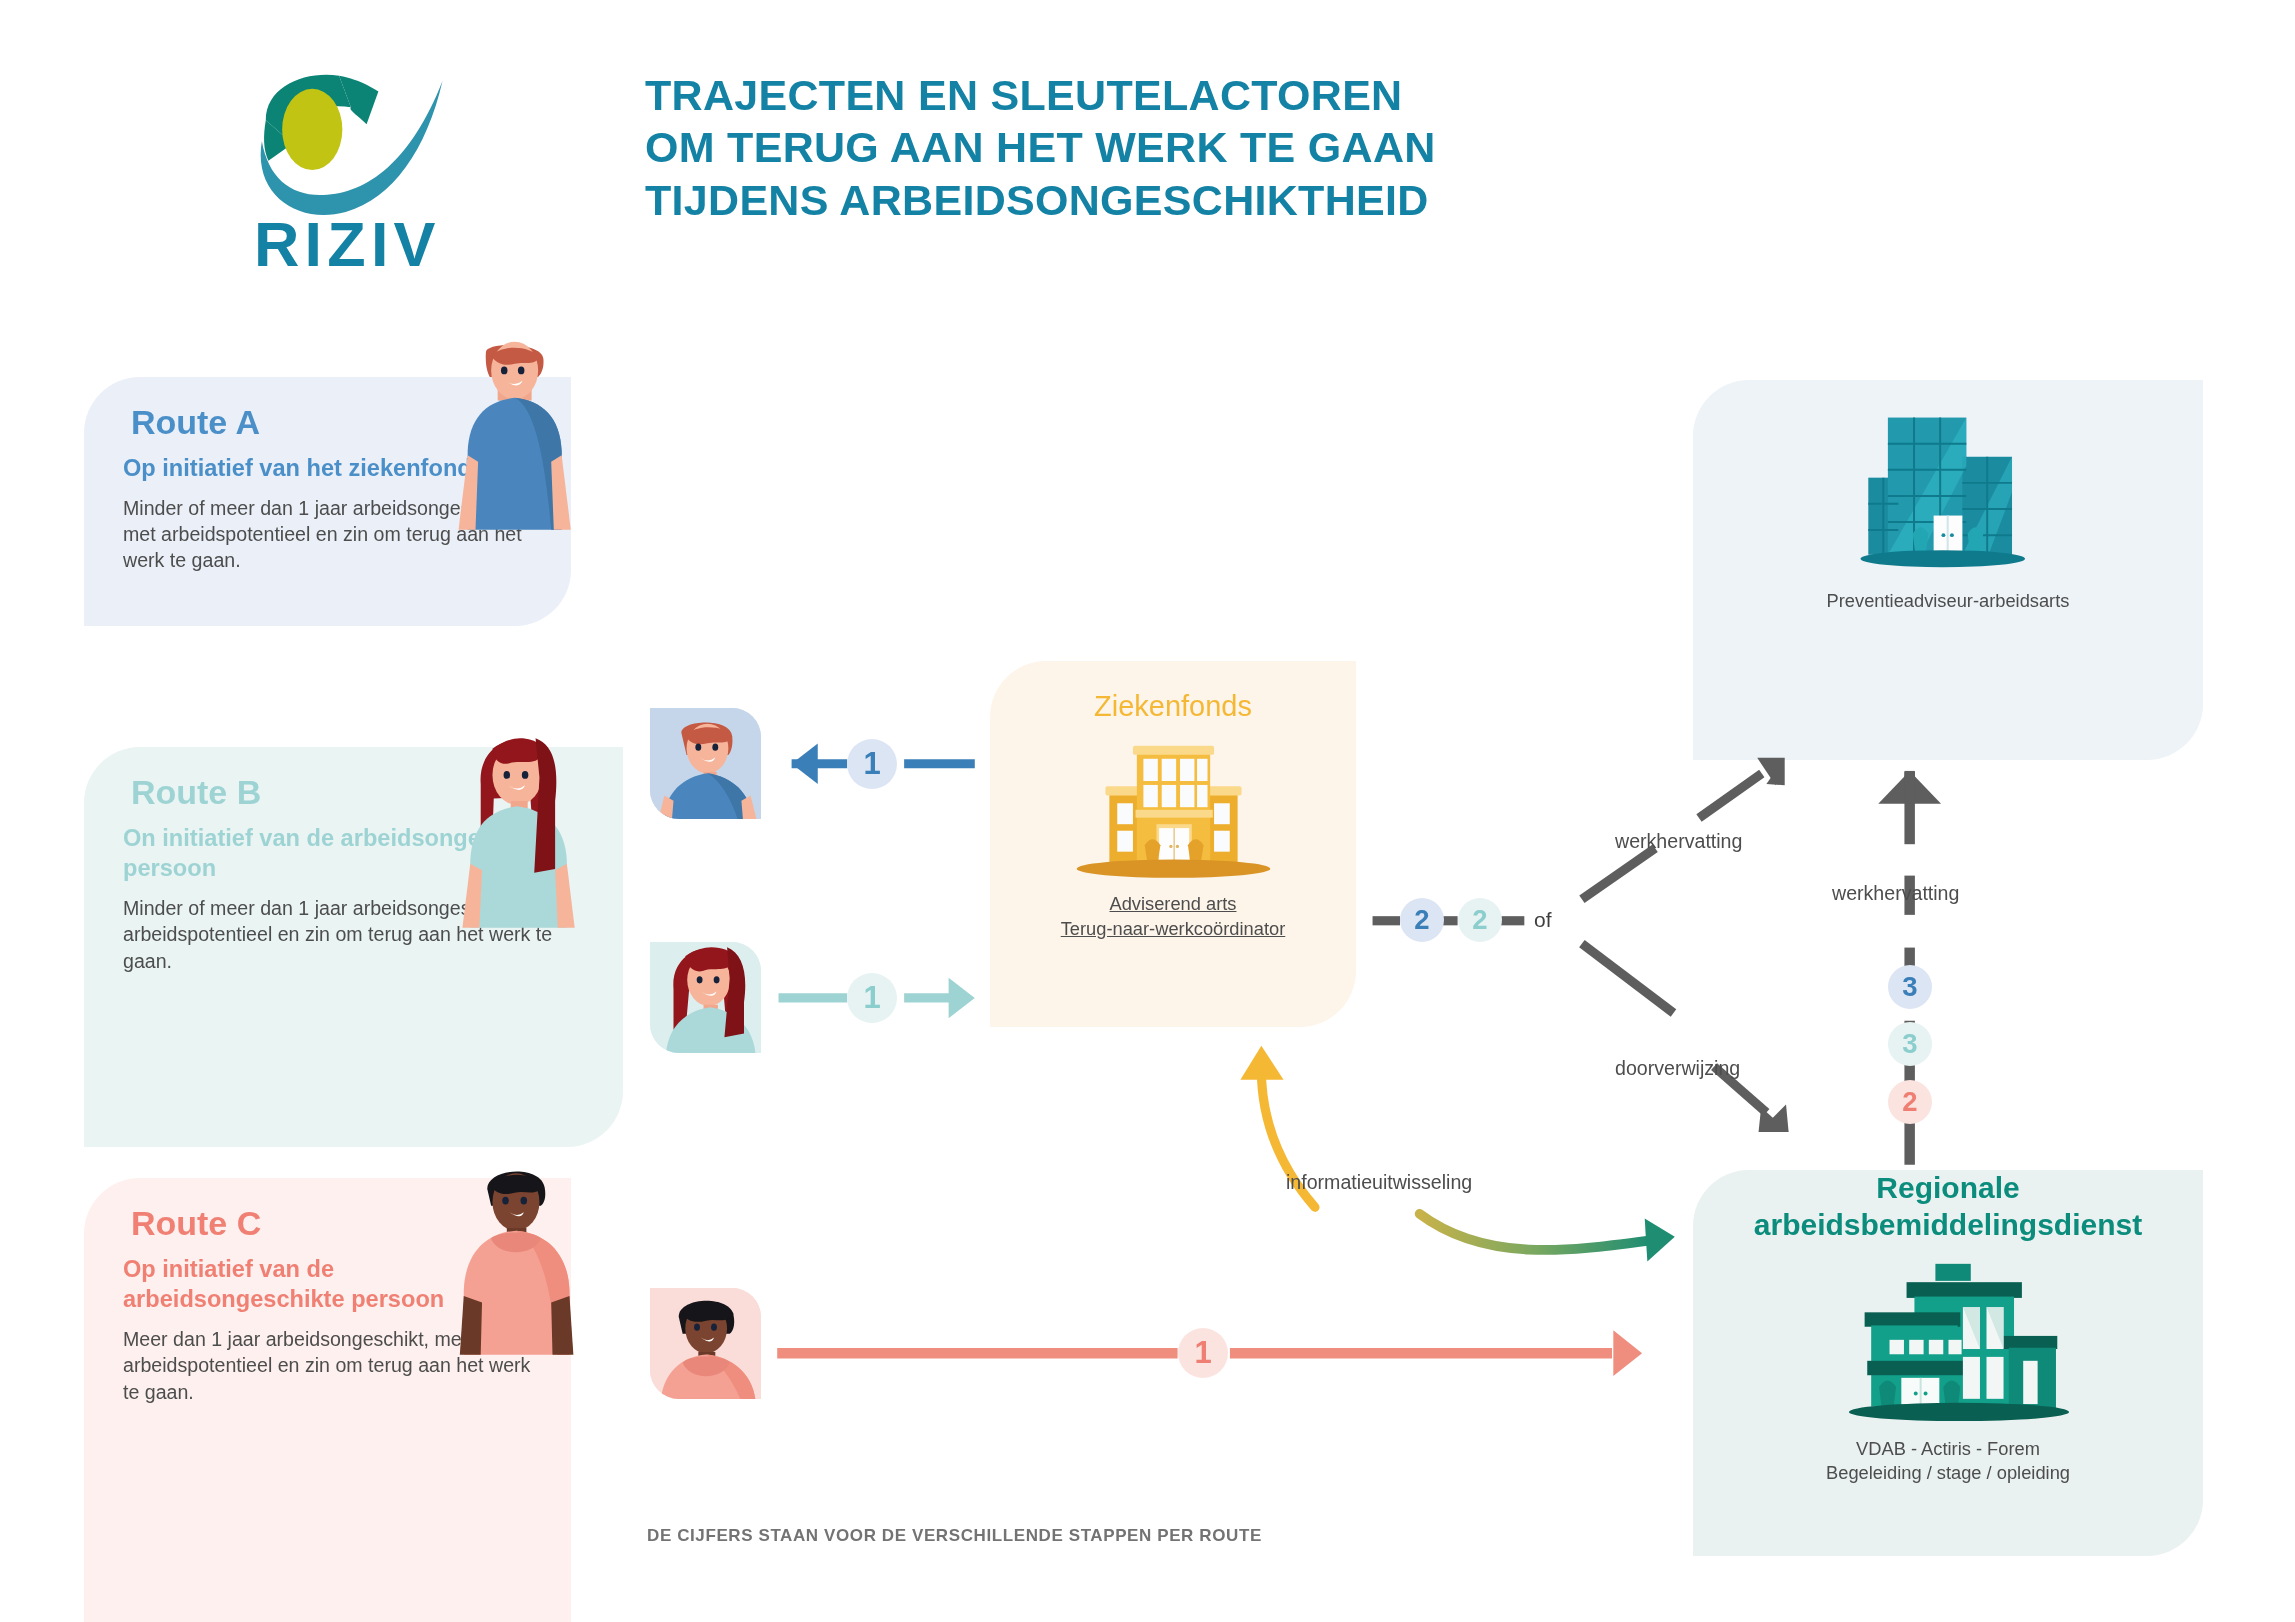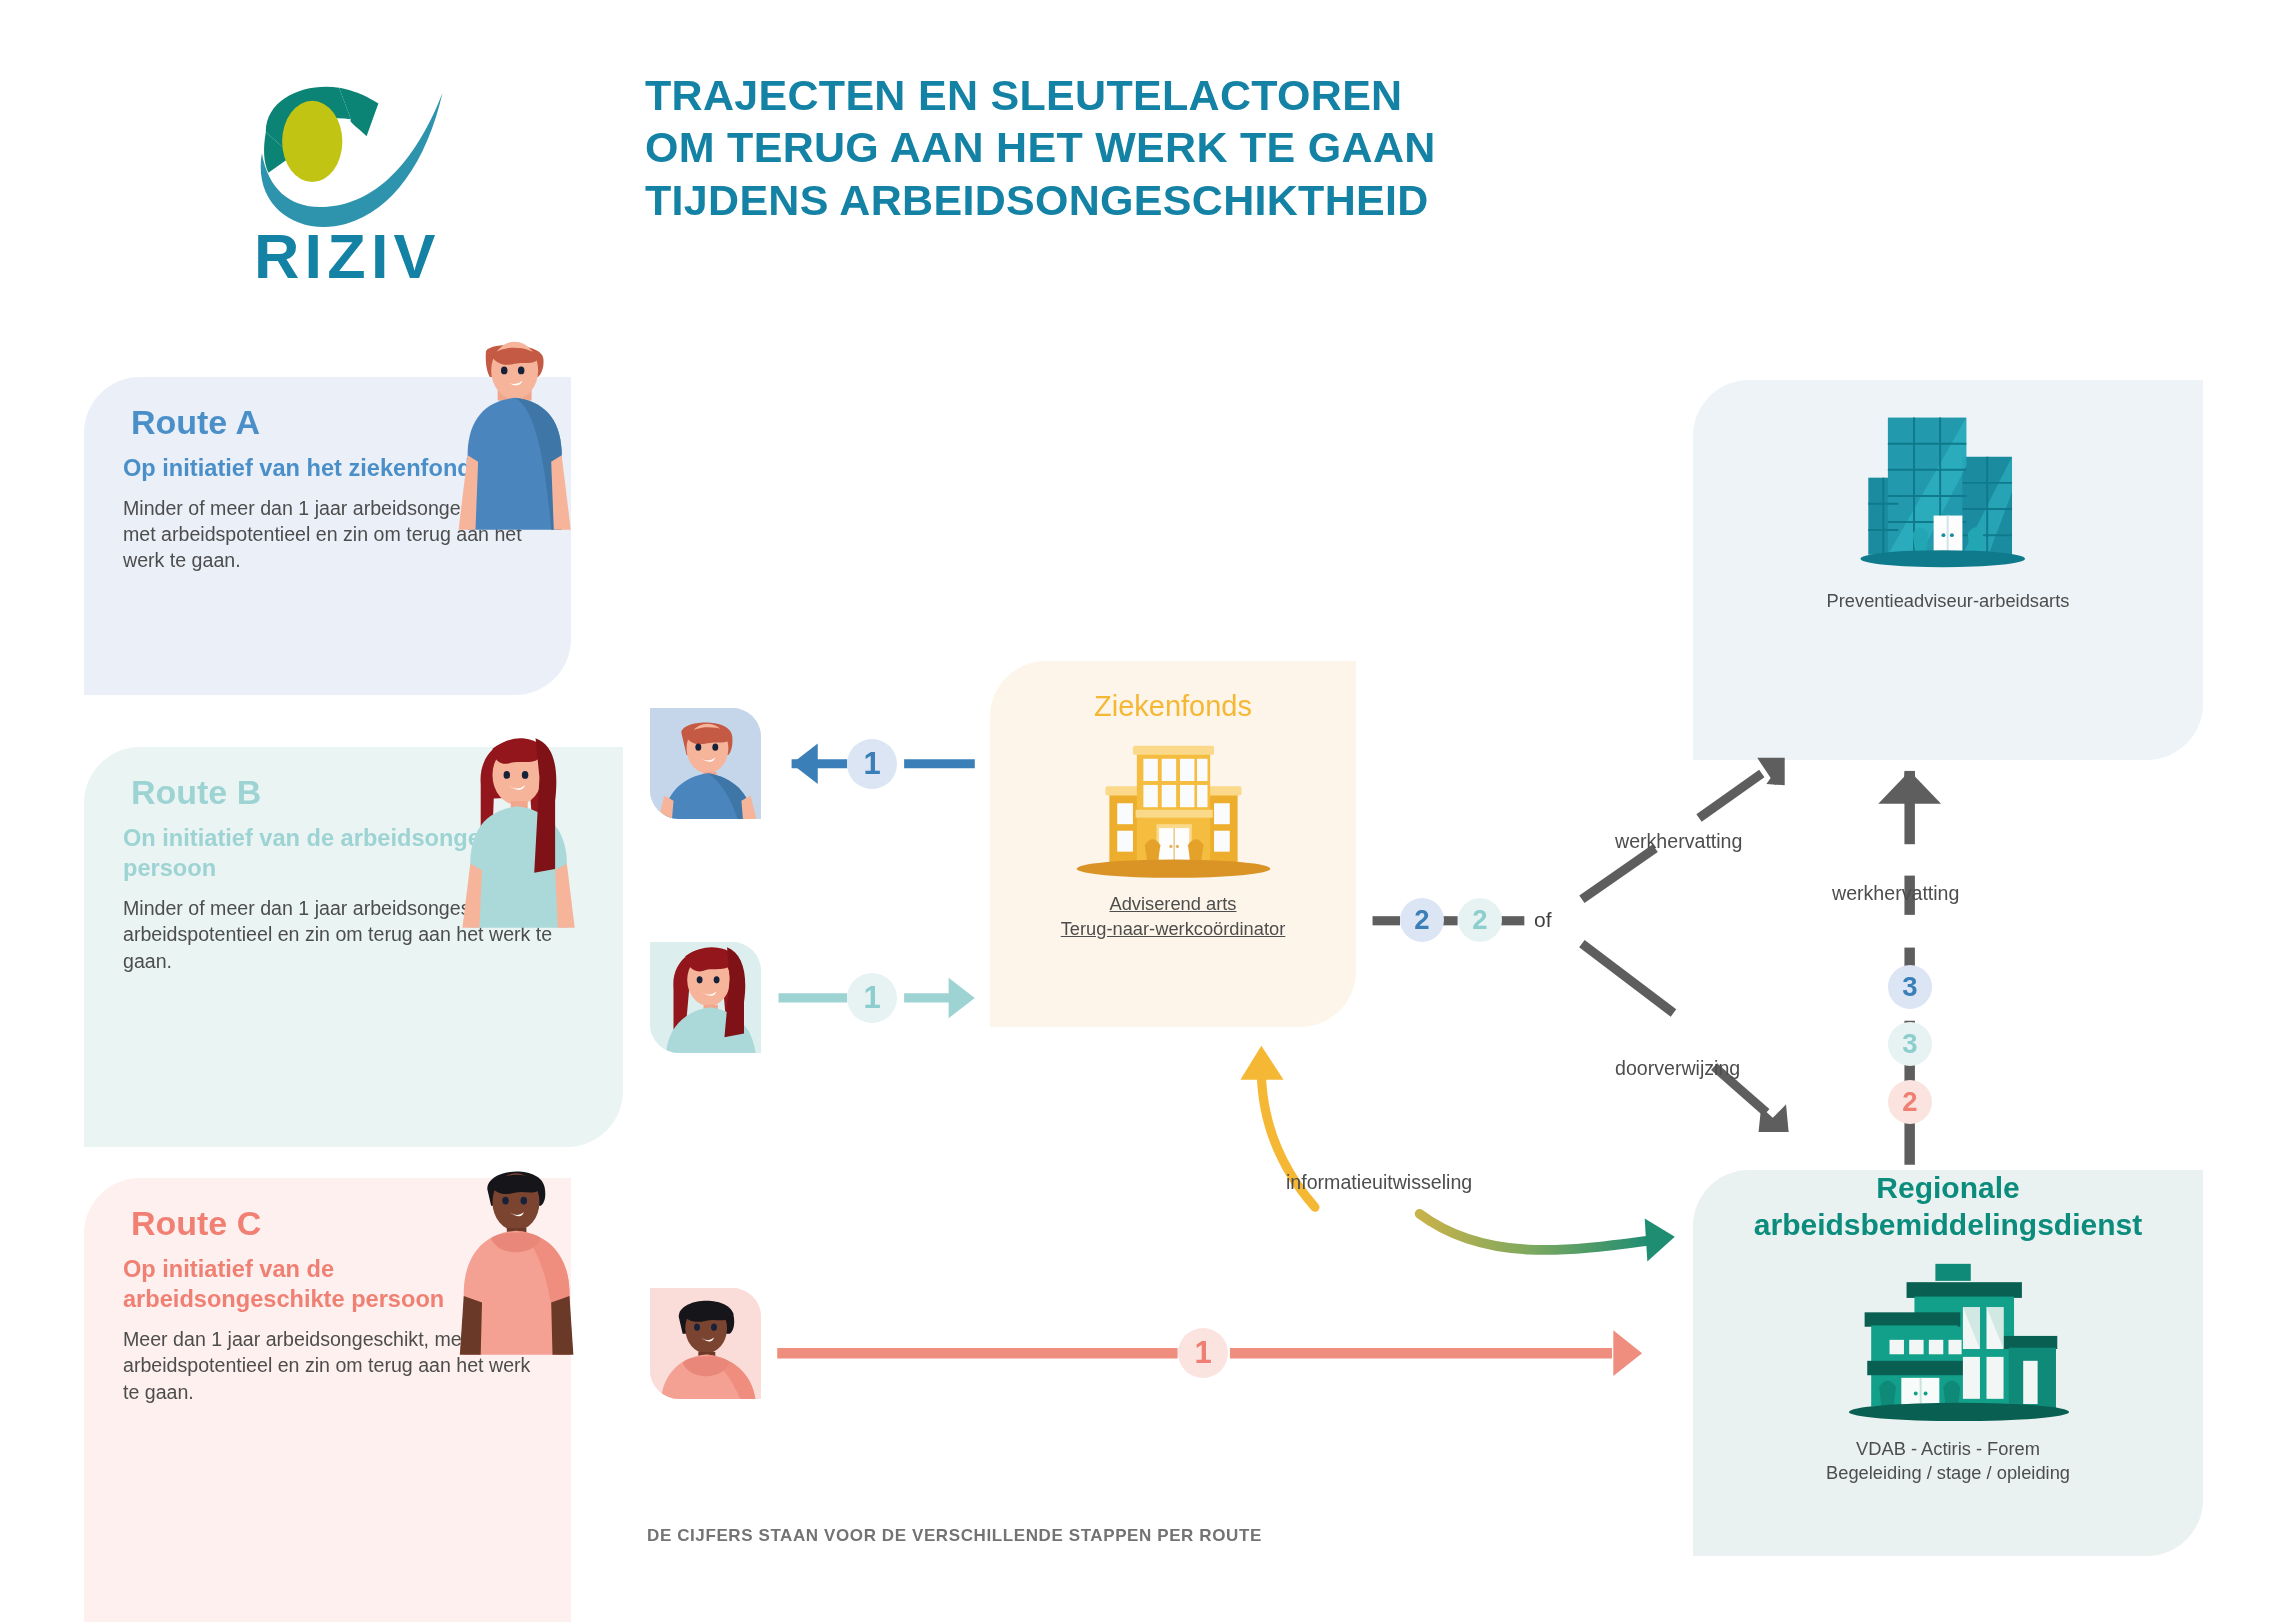--- a/index.html
+++ b/index.html
@@ -12,7 +12,7 @@
   .abs{position:absolute;}
 
   
-  #logo{left:182px;top:68px;width:288px;height:249px;}
+  #logo{left:182px;top:56px;width:288px;height:249px;}
   #logo svg{display:block;}
   #title{
     left:645px;top:69px;width:1243px;

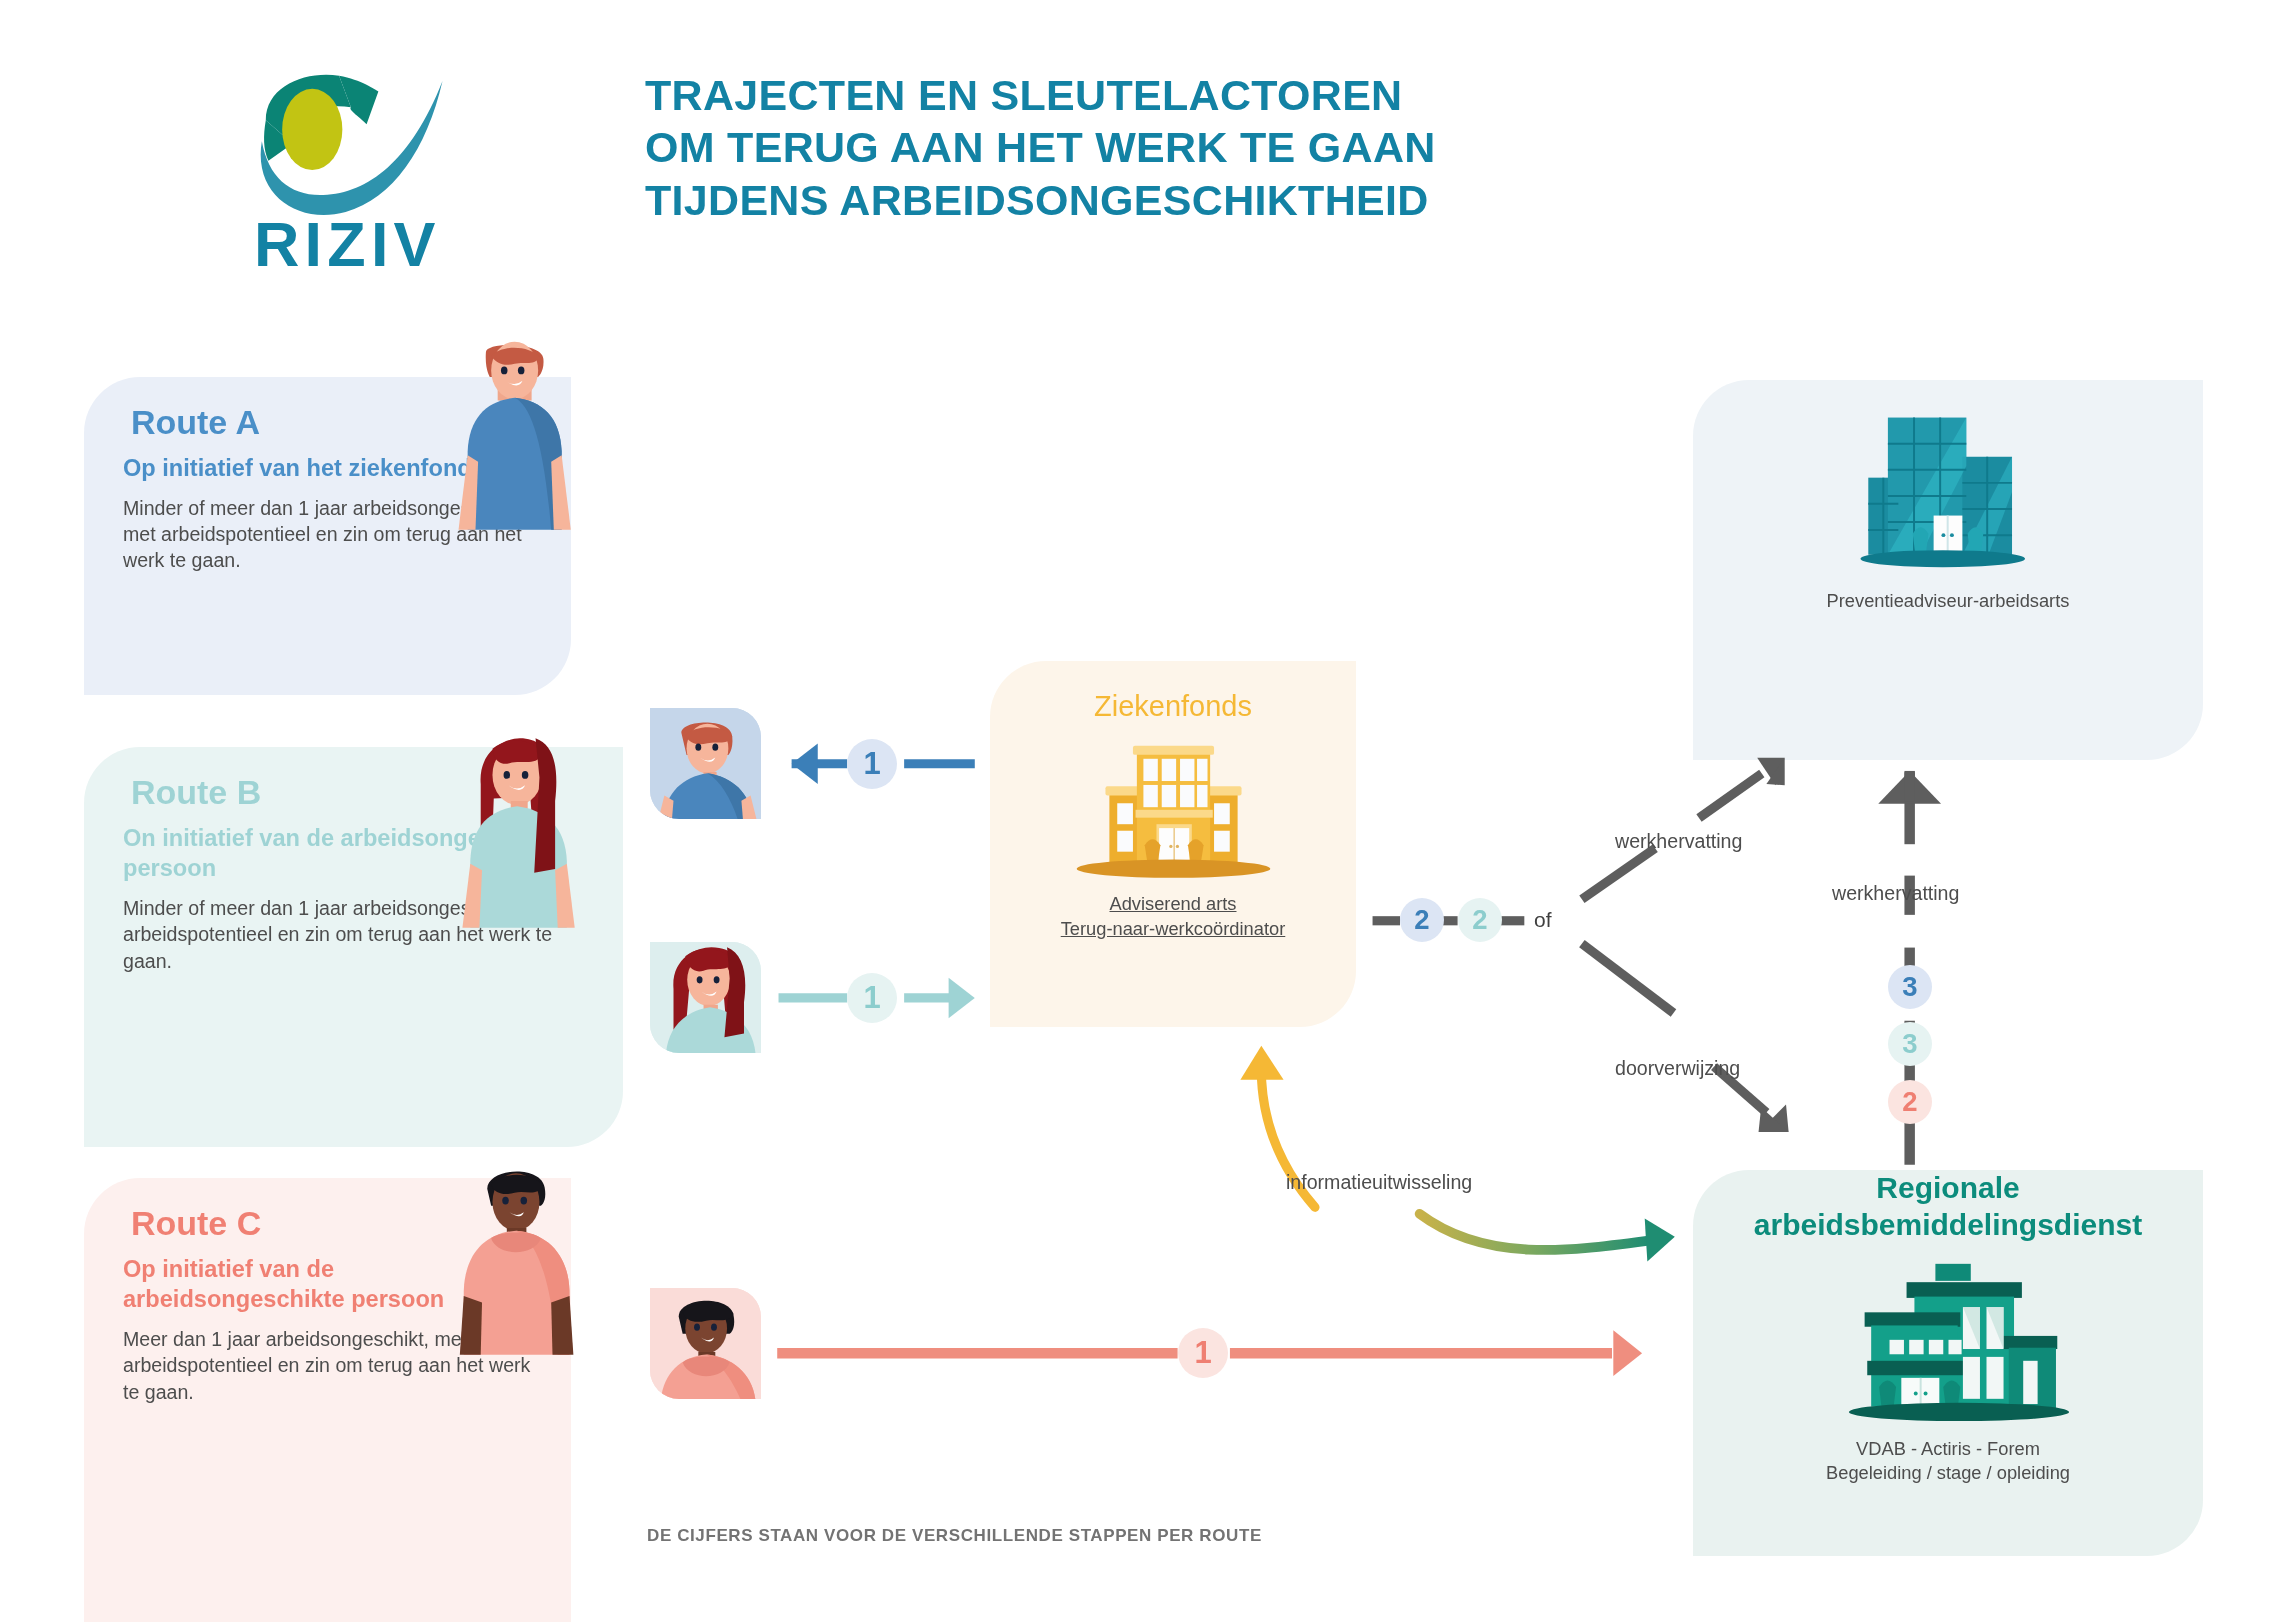--- a/index.html
+++ b/index.html
@@ -31,7 +31,7 @@
   .route-sub{font-size:23.6px;font-weight:bold;line-height:1.28;margin:0 0 11.8px 0;}
   .route-desc{font-size:19.6px;line-height:1.34;color:#4d4d4d;margin:0;}
 
-  #cardA{left:84px;top:377px;width:487px;height:318px;background:#eaeff8;padding-left:39px;}
+  #cardA{left:84px;top:377px;width:487px;height:249px;background:#eaeff8;padding-left:39px;}
   #cardB{left:84px;top:747px;width:539px;height:400px;background:#e9f4f3;}
   #cardC{left:84px;top:1178px;width:487px;height:503px;background:#fdf0ee;}
 

